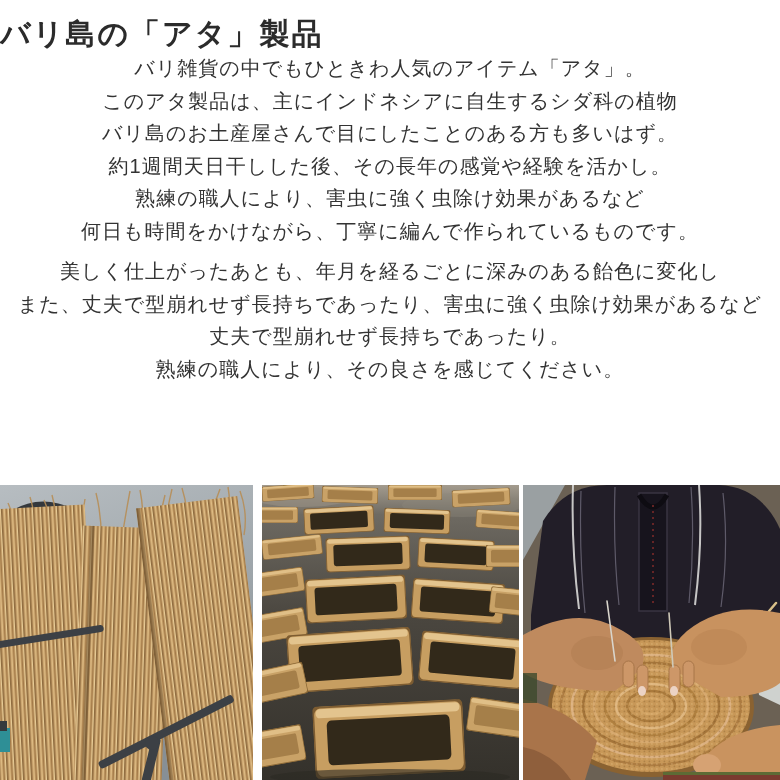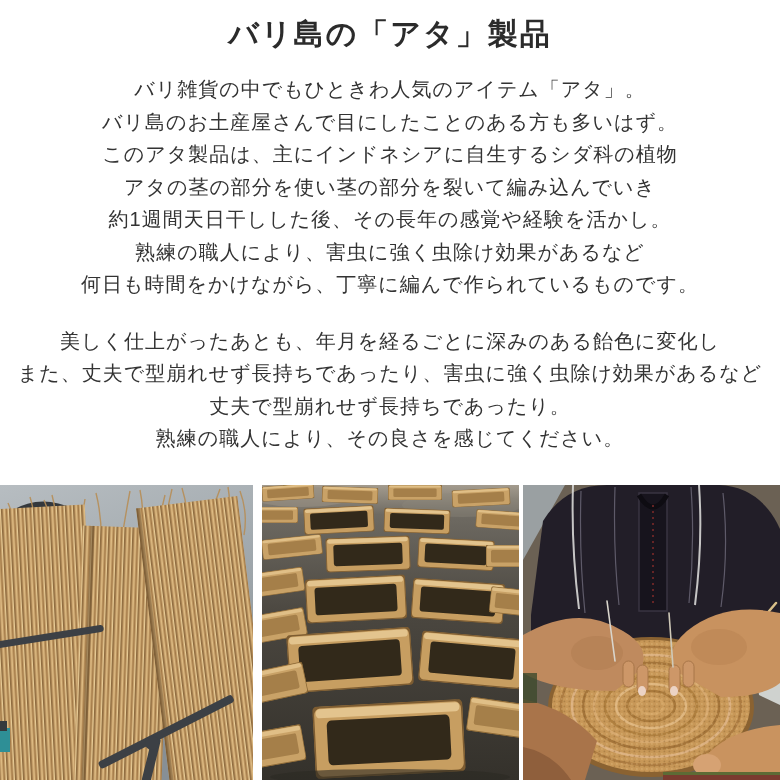--- a/index.html
+++ b/index.html
@@ -10,7 +10,7 @@
   }
   .page-title{
     margin:16px 0 0 0;
-    text-align:center;
+    text-align:left;
     font-size:30px;font-weight:600;
     letter-spacing:2px;line-height:36px;
     color:#2b2b2b;

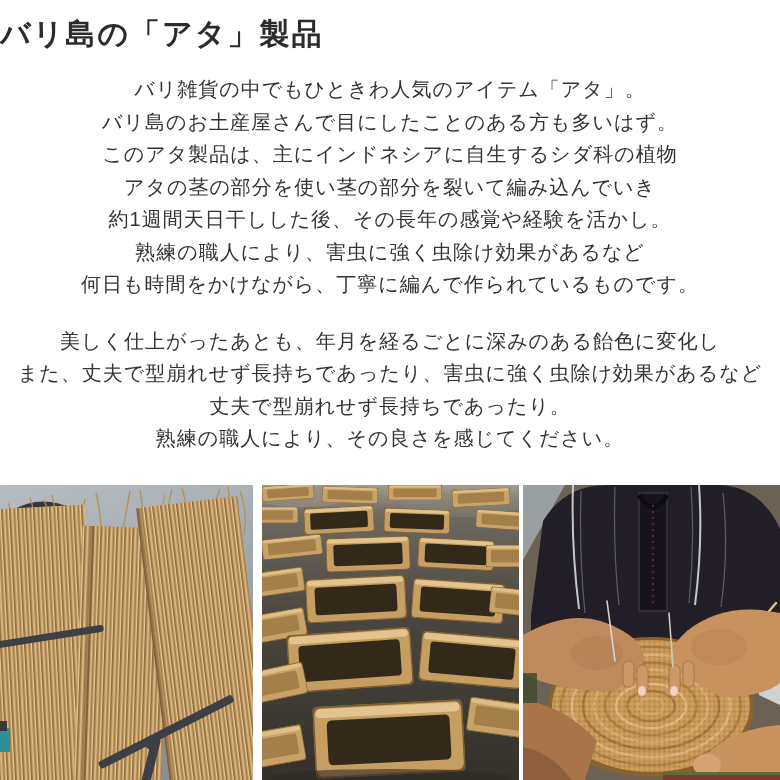--- a/index.html
+++ b/index.html
@@ -21,7 +21,7 @@
     line-height:32.5px;letter-spacing:1px;
     color:#333333;
   }
-  .para.intro{margin-top:21px;}
+  .para.intro{}
   .para.appeal{margin-top:24px;}
   .photo-row{
     position:absolute;left:0;top:485px;

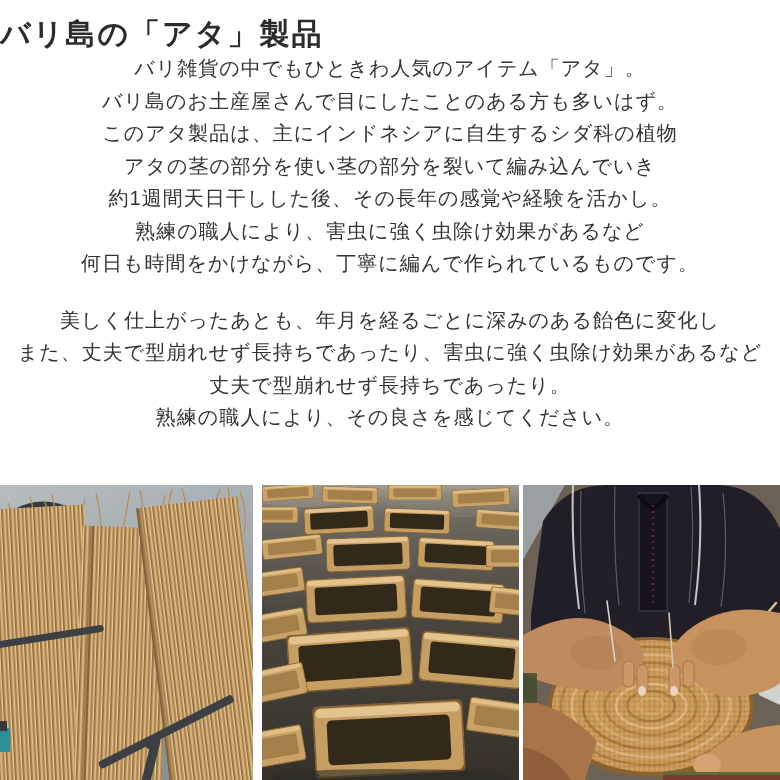--- a/index.html
+++ b/index.html
@@ -43,8 +43,8 @@
 
   <div class="para intro">
     <div>バリ雑貨の中でもひときわ人気のアイテム「アタ」。</div>
+    <div>このアタ製品は、主にインドネシアに自生するシダ科の植物</div>
     <div>バリ島のお土産屋さんで目にしたことのある方も多いはず。</div>
-    <div>このアタ製品は、主にインドネシアに自生するシダ科の植物</div>
     <div>アタの茎の部分を使い茎の部分を裂いて編み込んでいき</div>
     <div>約1週間天日干しした後、その長年の感覚や経験を活かし。</div>
     <div>熟練の職人により、害虫に強く虫除け効果があるなど</div>

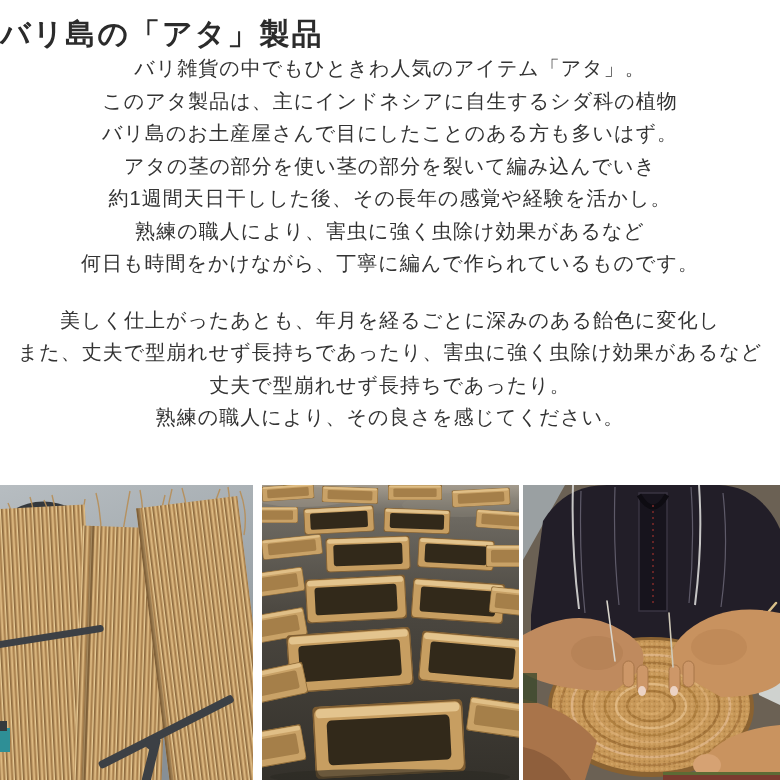--- a/index.html
+++ b/index.html
@@ -45,7 +45,6 @@
     <div>バリ雑貨の中でもひときわ人気のアイテム「アタ」。</div>
     <div>このアタ製品は、主にインドネシアに自生するシダ科の植物</div>
     <div>バリ島のお土産屋さんで目にしたことのある方も多いはず。</div>
-    <div>アタの茎の部分を使い茎の部分を裂いて編み込んでいき</div>
     <div>約1週間天日干しした後、その長年の感覚や経験を活かし。</div>
     <div>熟練の職人により、害虫に強く虫除け効果があるなど</div>
     <div>何日も時間をかけながら、丁寧に編んで作られているものです。</div>

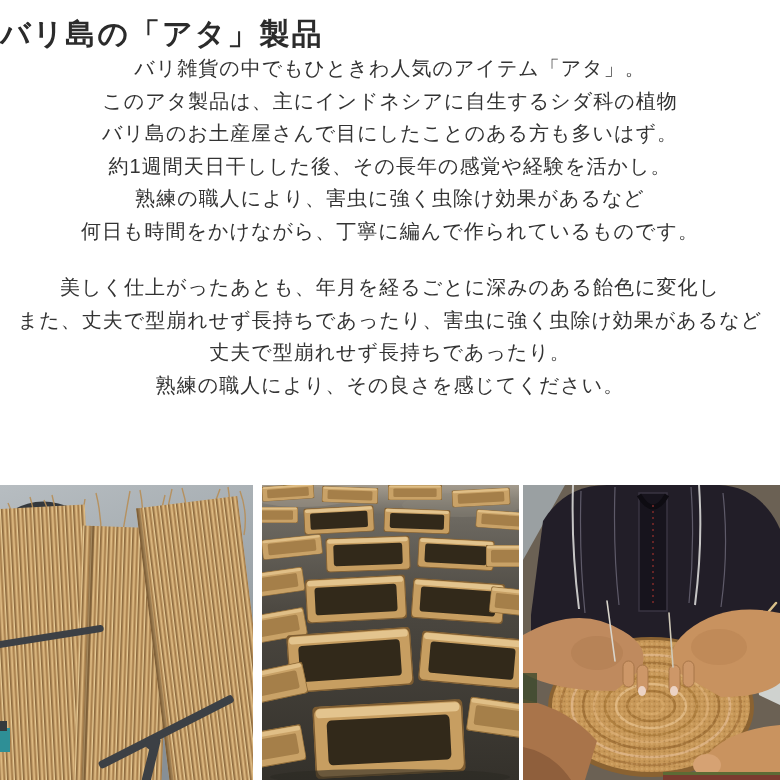--- a/index.html
+++ b/index.html
@@ -22,7 +22,7 @@
     color:#333333;
   }
   .para.intro{}
-  .para.appeal{margin-top:24px;}
+  .para.appeal{margin-top:8px;}
   .photo-row{
     position:absolute;left:0;top:485px;
     width:780px;height:295px;

